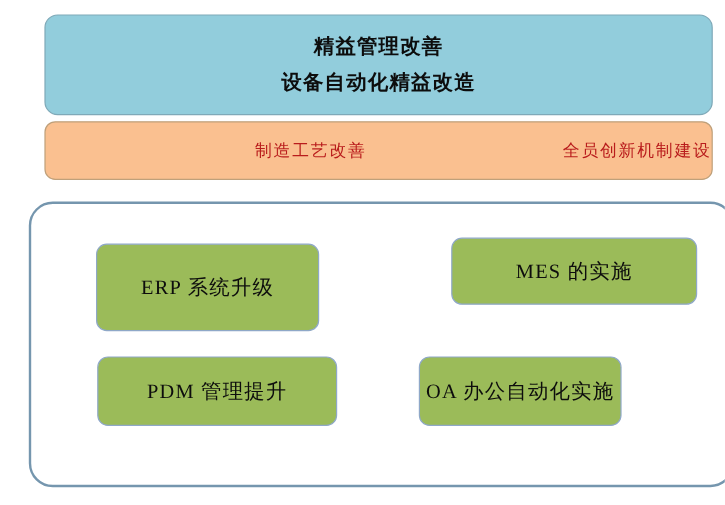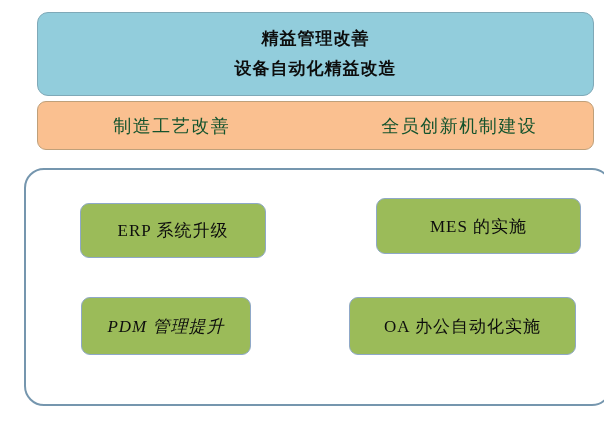--- a/index.html
+++ b/index.html
@@ -66,9 +66,9 @@
   }
   .banner-orange .cell {
     flex: 1 1 50%;
-    text-align: center;
-    font-size: 18px;
-    color: #14532d;
+    text-align: right;
+    font-size: 14px;
+    color: #b91c1c;
     letter-spacing: 1.5px;
     white-space: nowrap;
   }

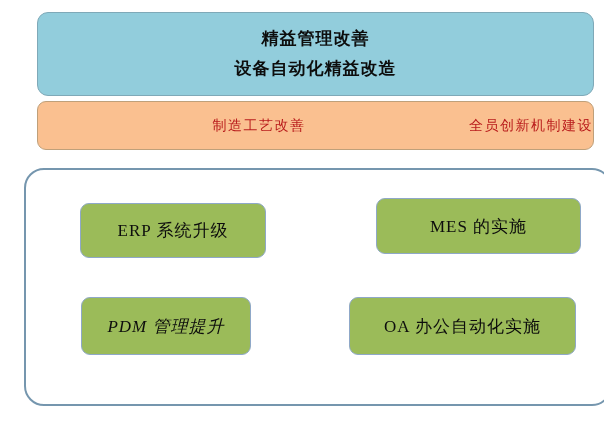--- a/index.html
+++ b/index.html
@@ -103,7 +103,7 @@
     letter-spacing: 1px;
     white-space: nowrap;
   }
-  .gb-erp { left: 64px;  top: 203px; width: 186px; height: 55px; }
+  .gb-erp { left: 64px;  top: 203px; width: 186px; height: 73px; }
   .gb-mes { left: 360px; top: 198px; width: 205px; height: 56px; }
   .gb-pdm { left: 65px;  top: 297px; width: 170px; height: 58px; font-style: italic; }
   .gb-oa  { left: 333px; top: 297px; width: 227px; height: 58px; }

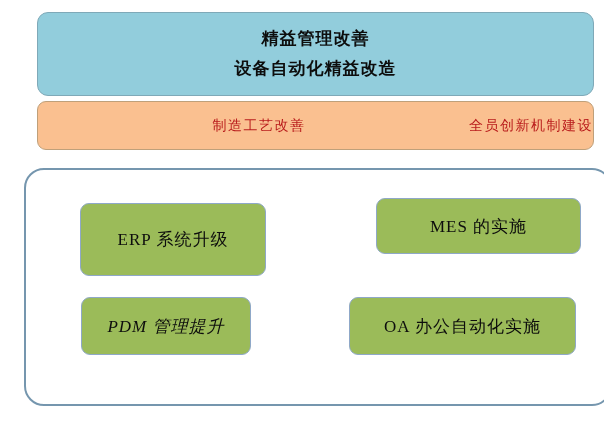--- a/index.html
+++ b/index.html
@@ -105,7 +105,7 @@
   }
   .gb-erp { left: 64px;  top: 203px; width: 186px; height: 73px; }
   .gb-mes { left: 360px; top: 198px; width: 205px; height: 56px; }
-  .gb-pdm { left: 65px;  top: 297px; width: 170px; height: 58px; font-style: italic; }
+  .gb-pdm { left: 65px;  top: 297px; width: 200px; height: 58px; }
   .gb-oa  { left: 333px; top: 297px; width: 227px; height: 58px; }
 </style>
 </head>

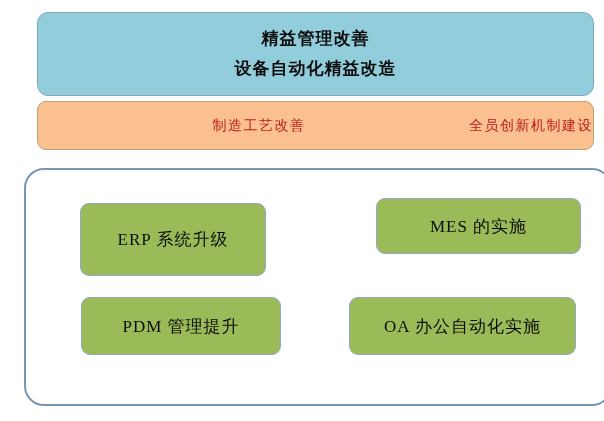--- a/index.html
+++ b/index.html
@@ -106,7 +106,7 @@
   .gb-erp { left: 64px;  top: 203px; width: 186px; height: 73px; }
   .gb-mes { left: 360px; top: 198px; width: 205px; height: 56px; }
   .gb-pdm { left: 65px;  top: 297px; width: 200px; height: 58px; }
-  .gb-oa  { left: 333px; top: 297px; width: 227px; height: 58px; }
+  .gb-oa  { left: 333px; top: 297px; width: 169px; height: 58px; }
 </style>
 </head>
 <body>

